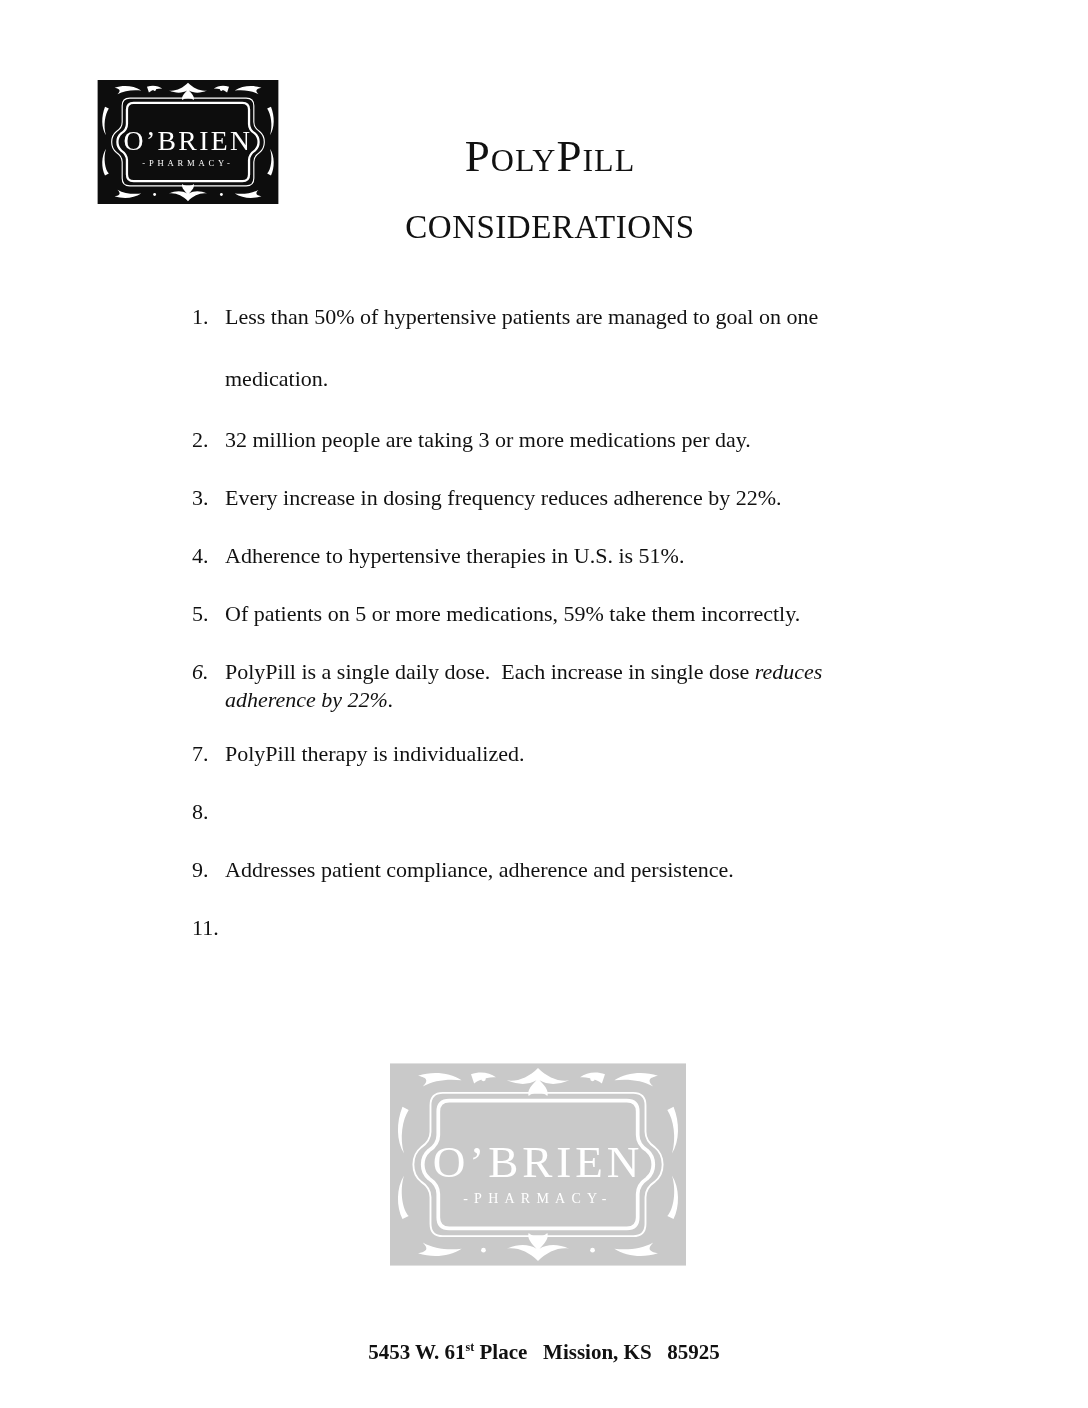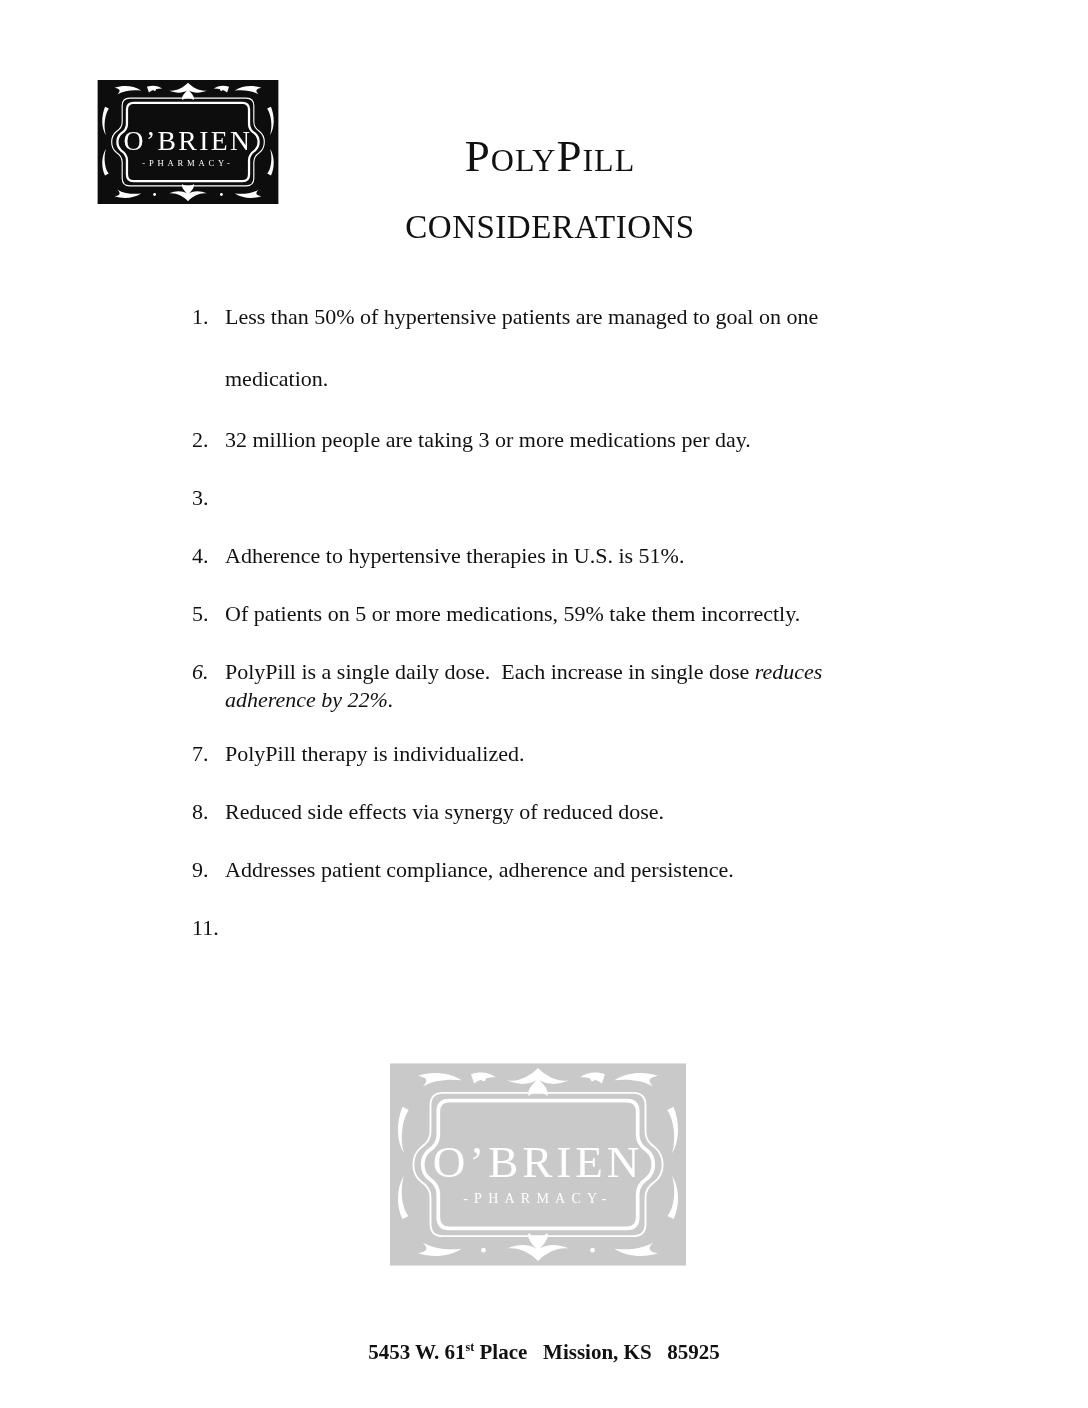--- a/index.html
+++ b/index.html
@@ -175,6 +175,7 @@
       </div>
       <div class="item">
         <span class="num">3.</span>
+        <span class="body"><span>Every increase in dosing frequency reduces adherence by 22%.</span></span>
       </div>
       <div class="item">
         <span class="num">4.</span>

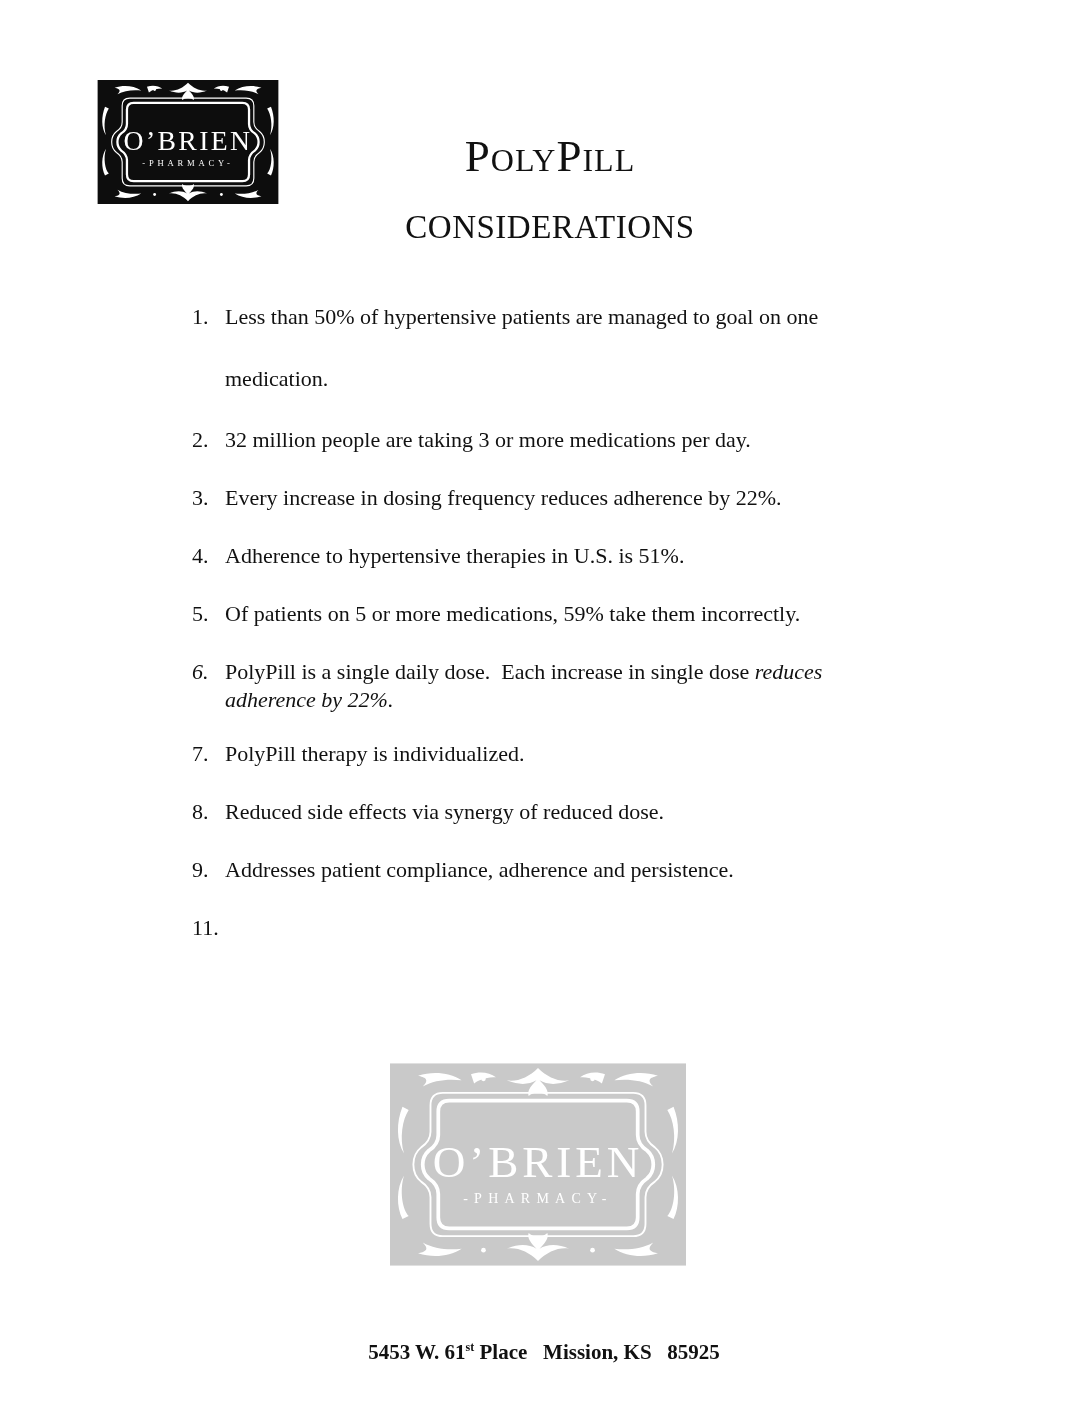--- a/index.html
+++ b/index.html
@@ -196,7 +196,6 @@
       </div>
       <div class="item">
         <span class="num">8.</span>
-        <span class="body"><span>Reduced side effects via synergy of reduced dose.</span></span>
       </div>
       <div class="item">
         <span class="num">9.</span>

